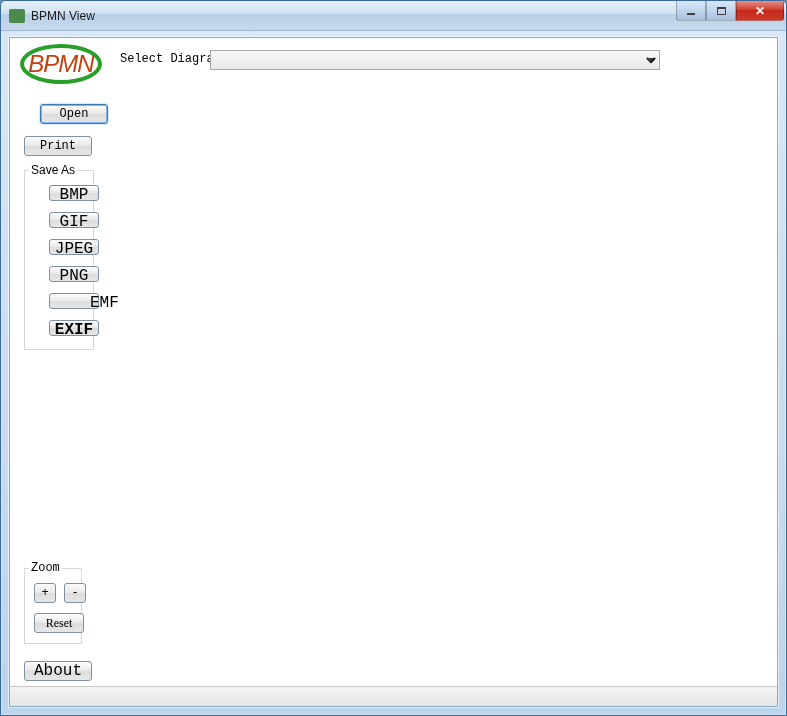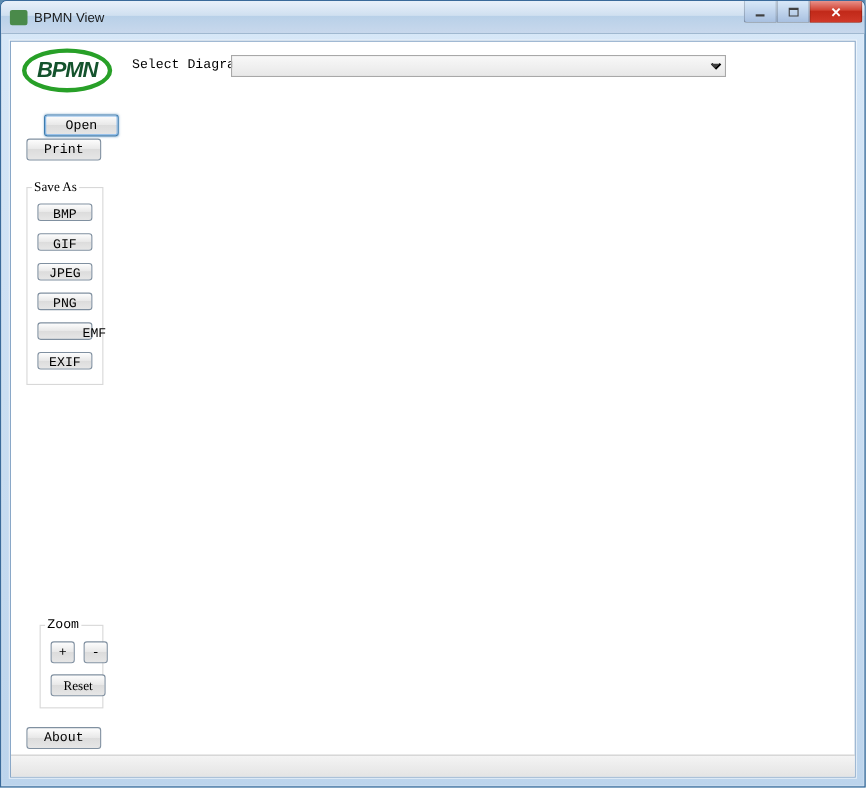--- a/index.html
+++ b/index.html
@@ -129,10 +129,10 @@
     .logo-text {
       position: relative;
       font-family: Arial, sans-serif;
-      font-weight: bold;
+      font-weight: normal;
       font-style: italic;
-      font-size: 20px;
-      color: #14532d;
+      font-size: 24px;
+      color: #c2410c;
       letter-spacing: -1px;
       z-index: 1;
     }

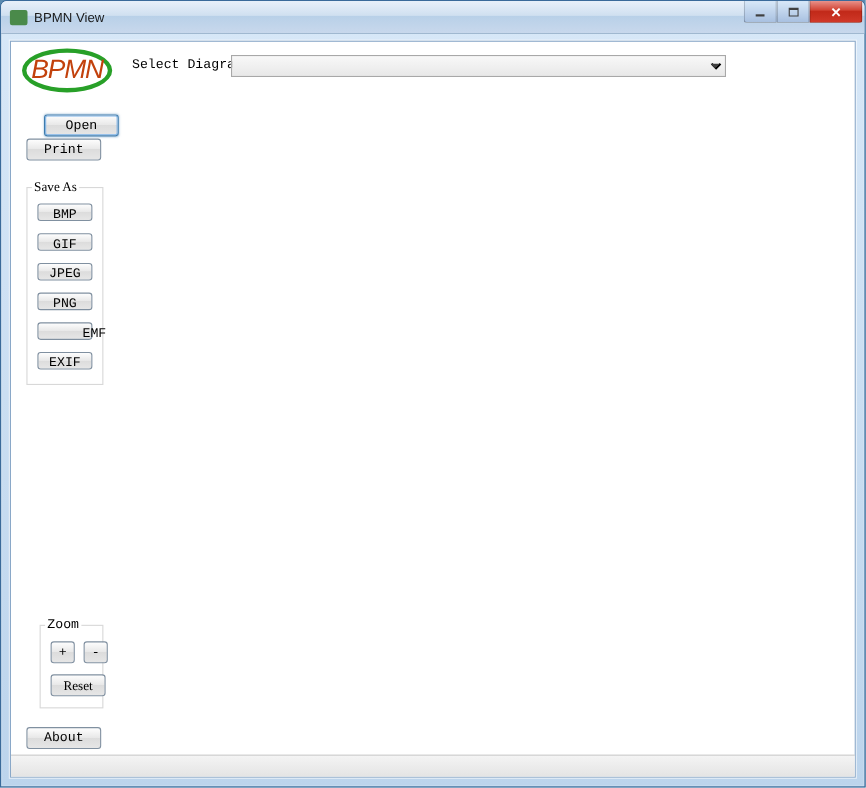--- a/index.html
+++ b/index.html
@@ -191,7 +191,7 @@
       margin-left: 16px;
     }
     .btn-open { left: 14px; top: 66px; }
-    .btn-print { left: 14px; top: 88px; }
+    .btn-print { left: 14px; top: 98px; }
     .group-saveas {
       position: absolute;
       left: 14px;

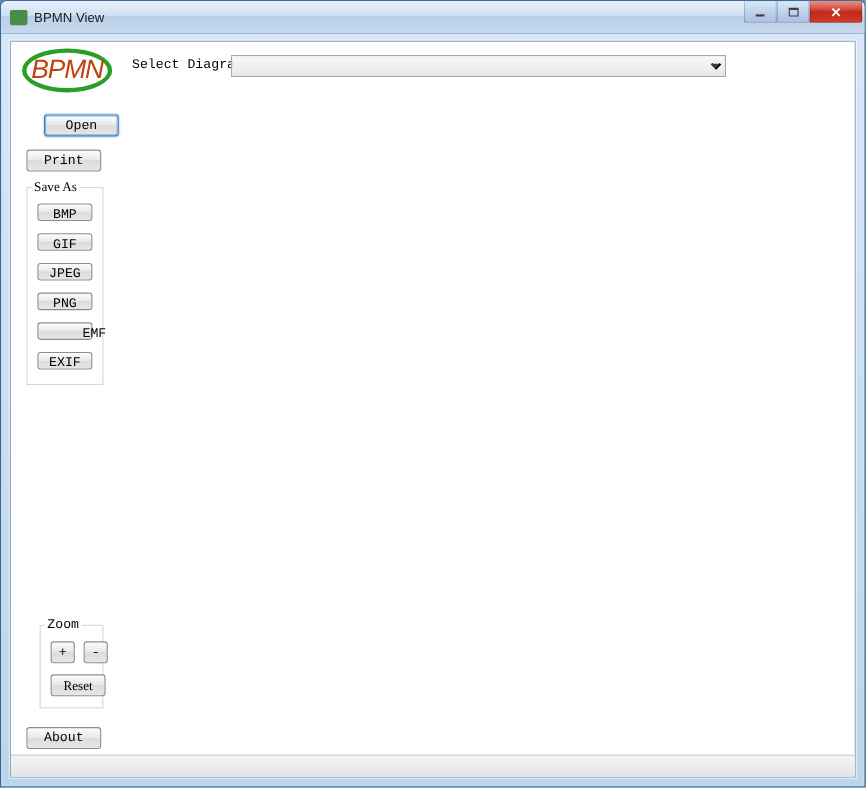--- a/index.html
+++ b/index.html
@@ -208,7 +208,7 @@
       top: -8px;
       background: #fff;
       padding: 0 2px;
-      font-family: Liberation Serif, serif;
+      font-family: Liberation Sans, sans-serif;
       font-size: 12px;
       color: #000;
     }

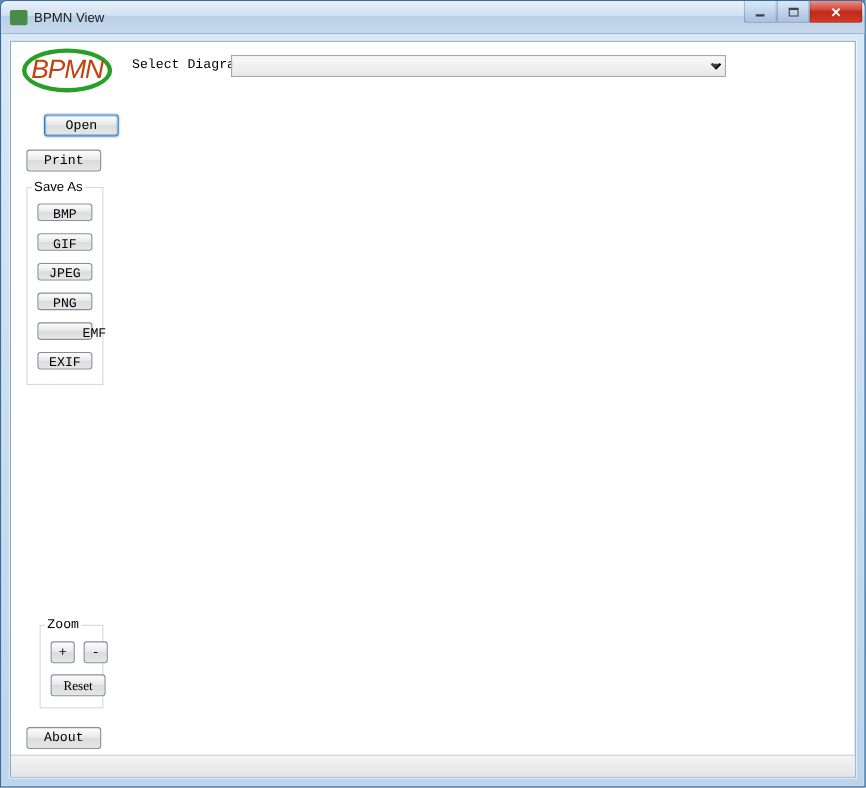--- a/index.html
+++ b/index.html
@@ -219,13 +219,13 @@
       border: 1px solid #8090a0;
       background: linear-gradient(to bottom, #fdfdfd, #e8e8e8 48%, #dcdcdc 49%, #e6e6e6);
       font-family: "Courier New", monospace;
-      font-size: 12px;
+      font-size: 16px;
       color: #000;
       cursor: pointer;
       border-radius: 3px;
       text-align: center;
       line-height: 18px;
-      left: 9px;
+      left: 24px;
     }
     .btn-bmp { top: 14px; }
     .btn-gif { top: 41px; }

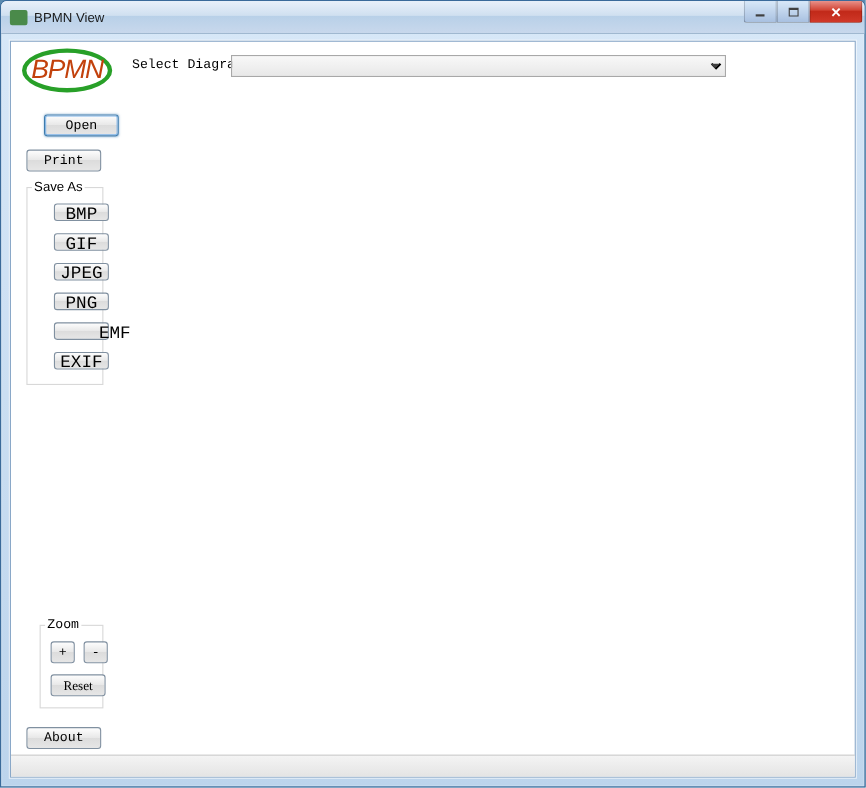--- a/index.html
+++ b/index.html
@@ -232,7 +232,7 @@
     .btn-jpeg { top: 68px; }
     .btn-png { top: 95px; }
     .btn-emf { top: 122px; padding-left: 40px; }
-    .btn-exif { top: 149px; }
+    .btn-exif { top: 149px; font-weight: bold; }
     .group-zoom {
       position: absolute;
       left: 14px;

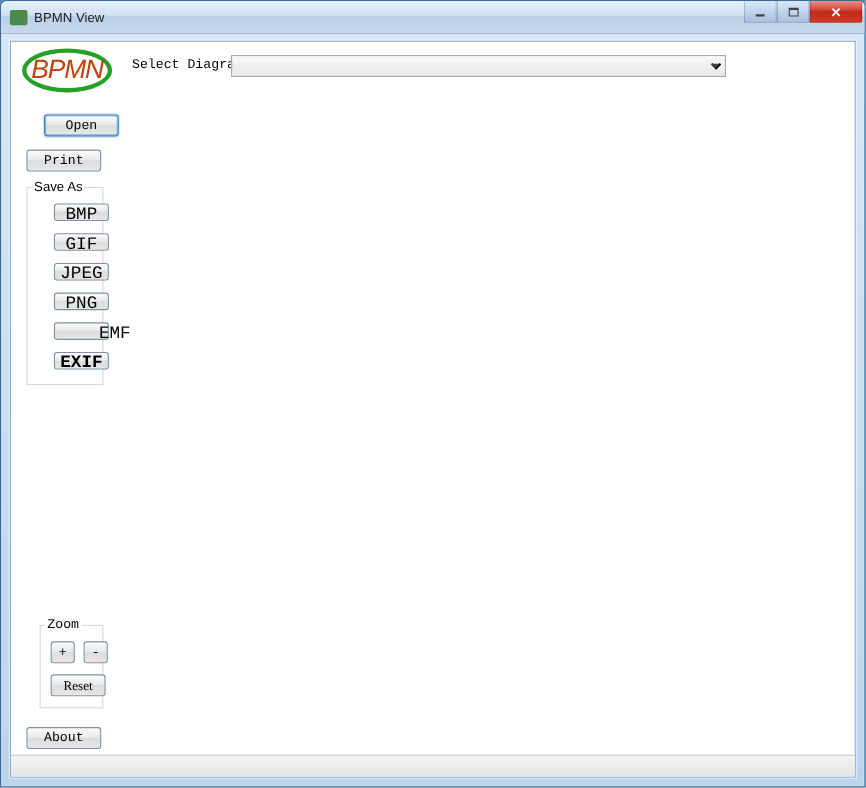--- a/index.html
+++ b/index.html
@@ -240,7 +240,6 @@
       width: 58px;
       height: 76px;
       border: 1px solid #d8d8d8;
-      margin-left: 12px;
     }
     .group-zoom-title {
       position: absolute;

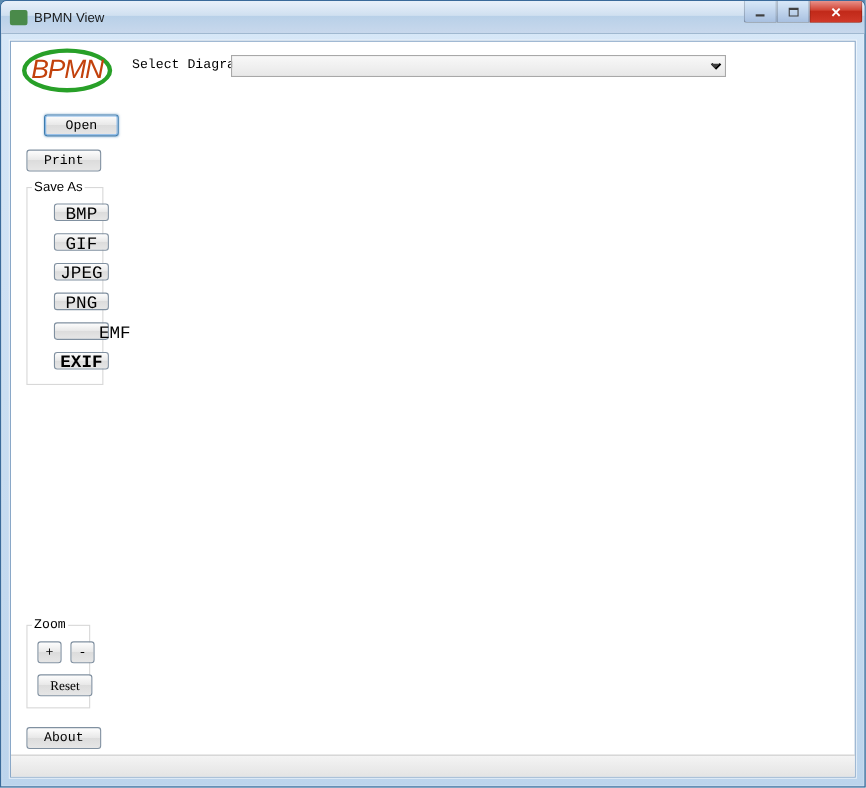--- a/index.html
+++ b/index.html
@@ -290,7 +290,7 @@
       border: 1px solid #8090a0;
       background: linear-gradient(to bottom, #fdfdfd, #e8e8e8 48%, #dcdcdc 49%, #e6e6e6);
       font-family: "Courier New", monospace;
-      font-size: 12px;
+      font-size: 16px;
       cursor: pointer;
       border-radius: 3px;
       text-align: center;

